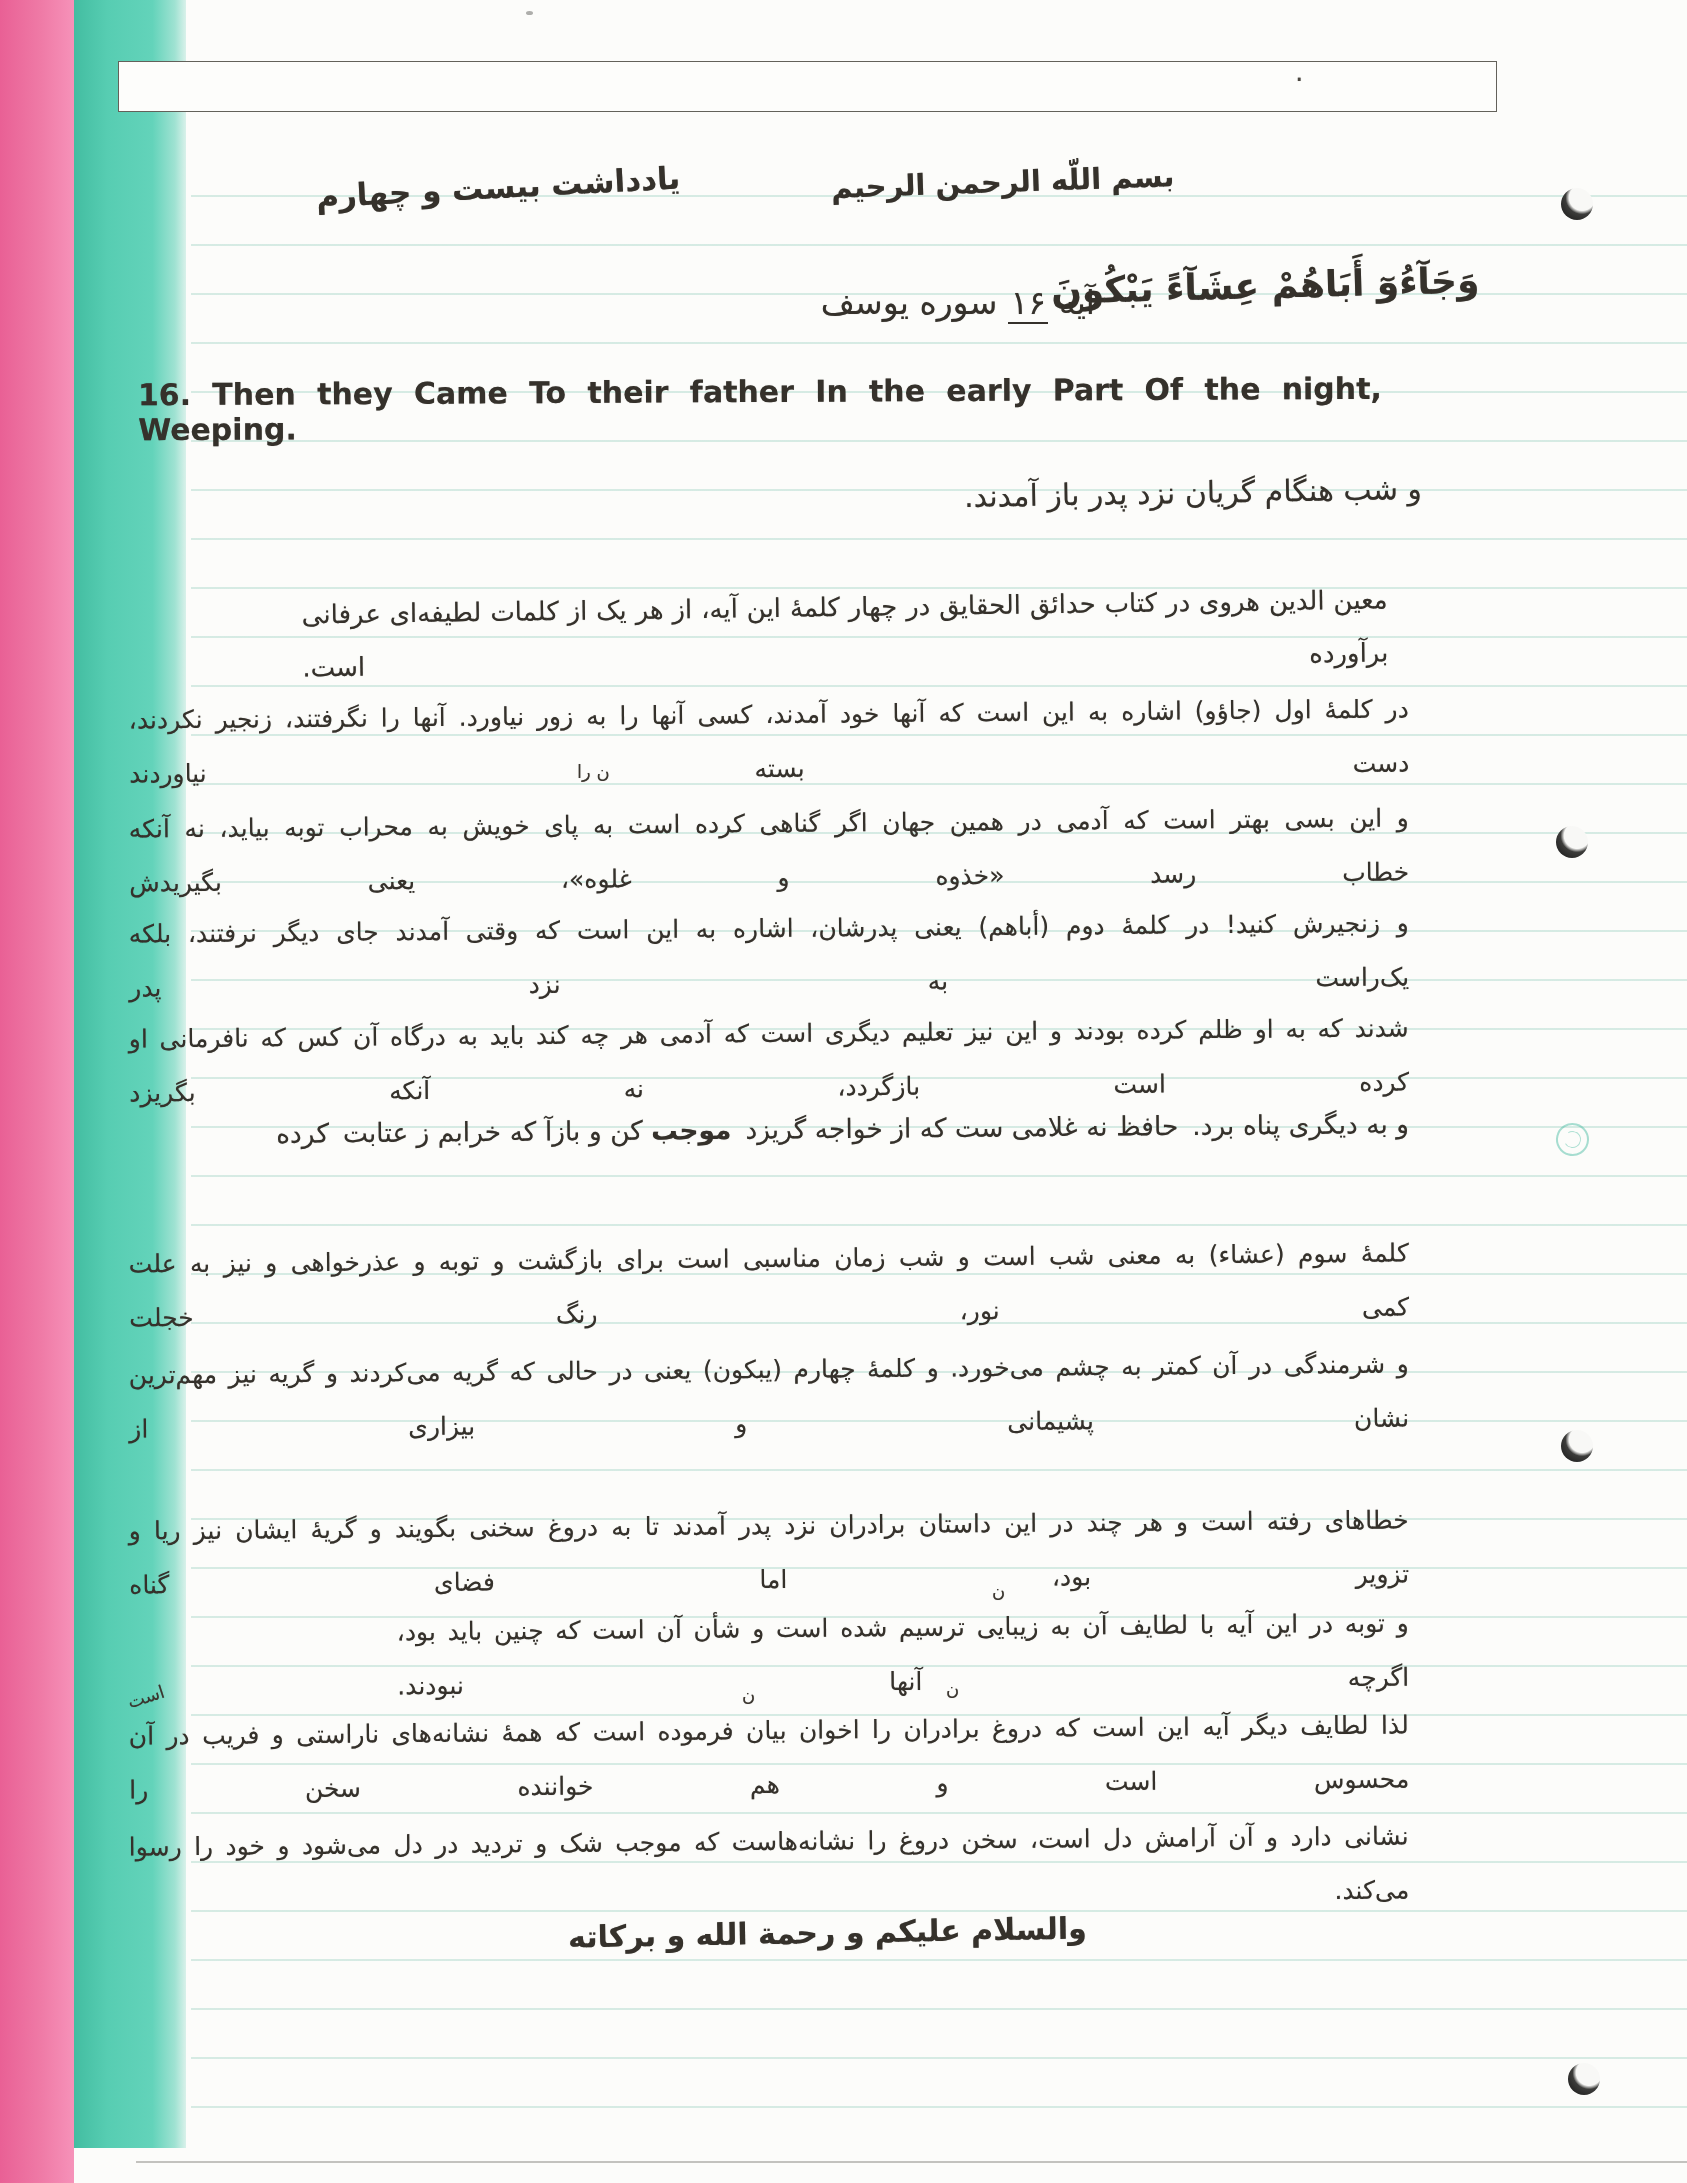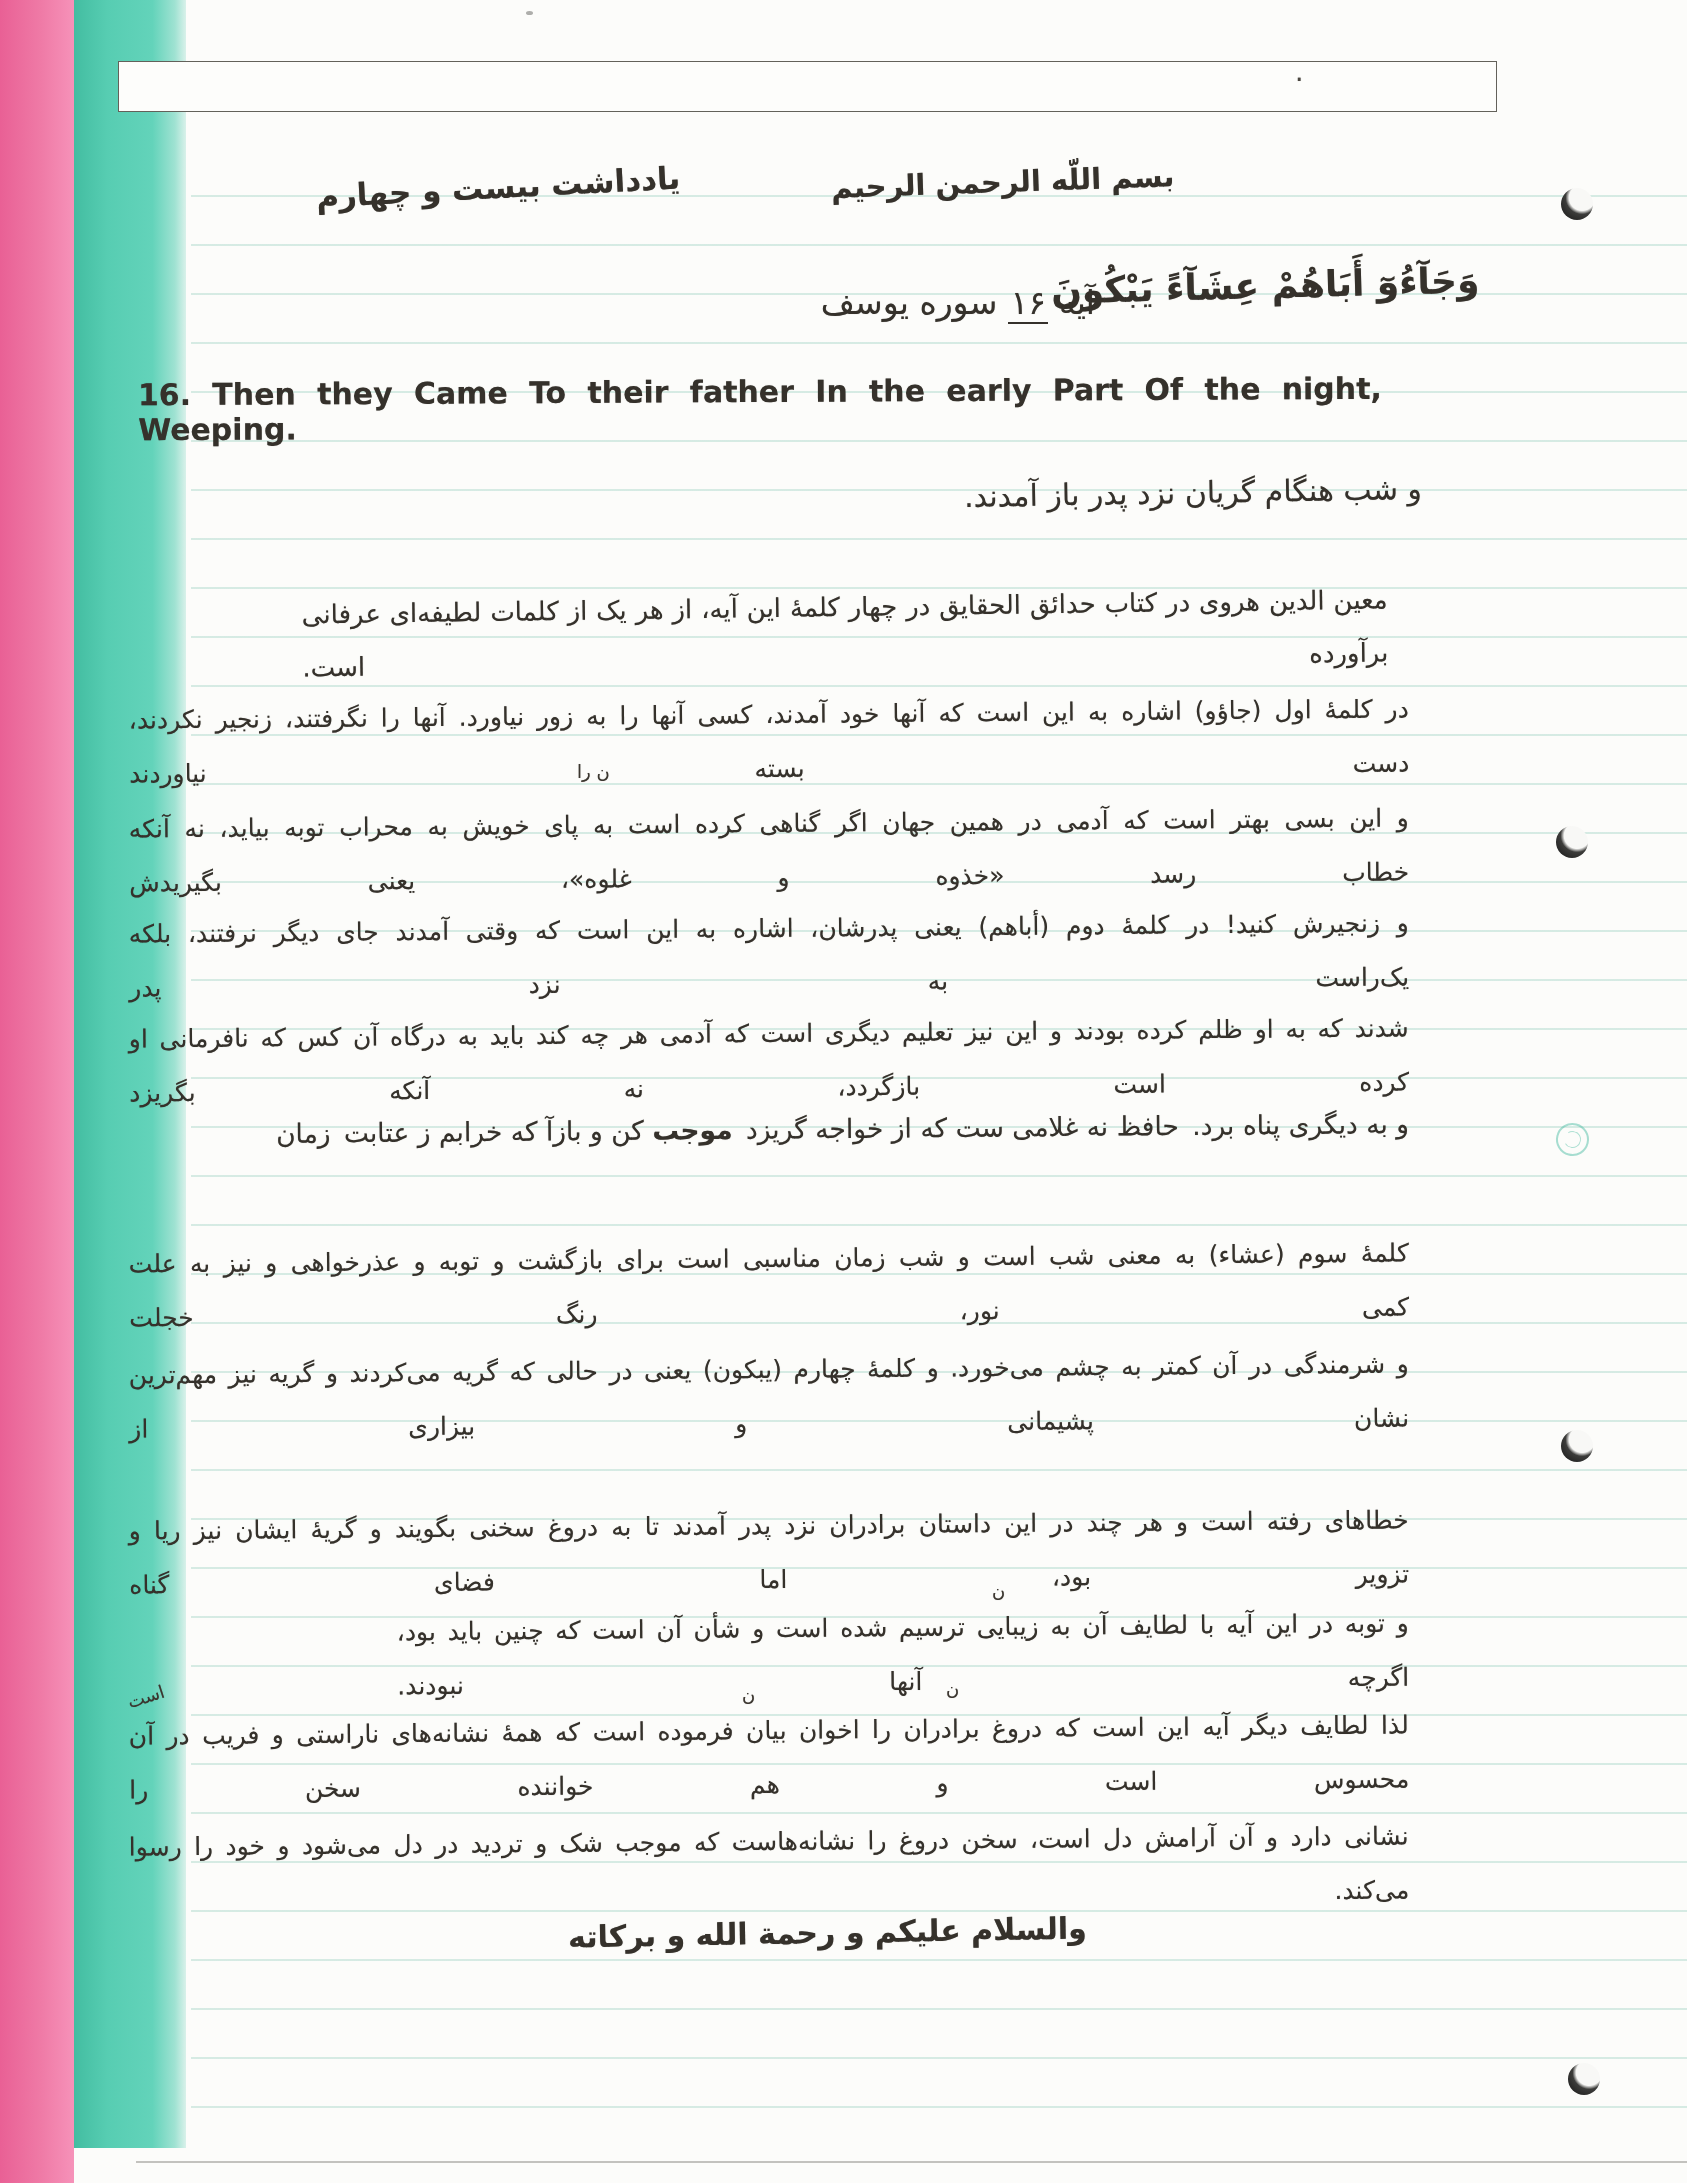--- a/index.html
+++ b/index.html
@@ -101,7 +101,7 @@
     <span class="bold">موجب</span>
     <span>کن و بازآ که خرابم ز عتابت</span>
   </span>
-  <span>زمان</span>
+  <span>کرده</span>
 </div>
 
 <div class="ink fa bline" style="top:1232px">کلمهٔ سوم (عشاء) به معنی شب است و شب زمان مناسبی است برای بازگشت و توبه و عذرخواهی و نیز به علت کمی نور، رنگ خجلت</div>

